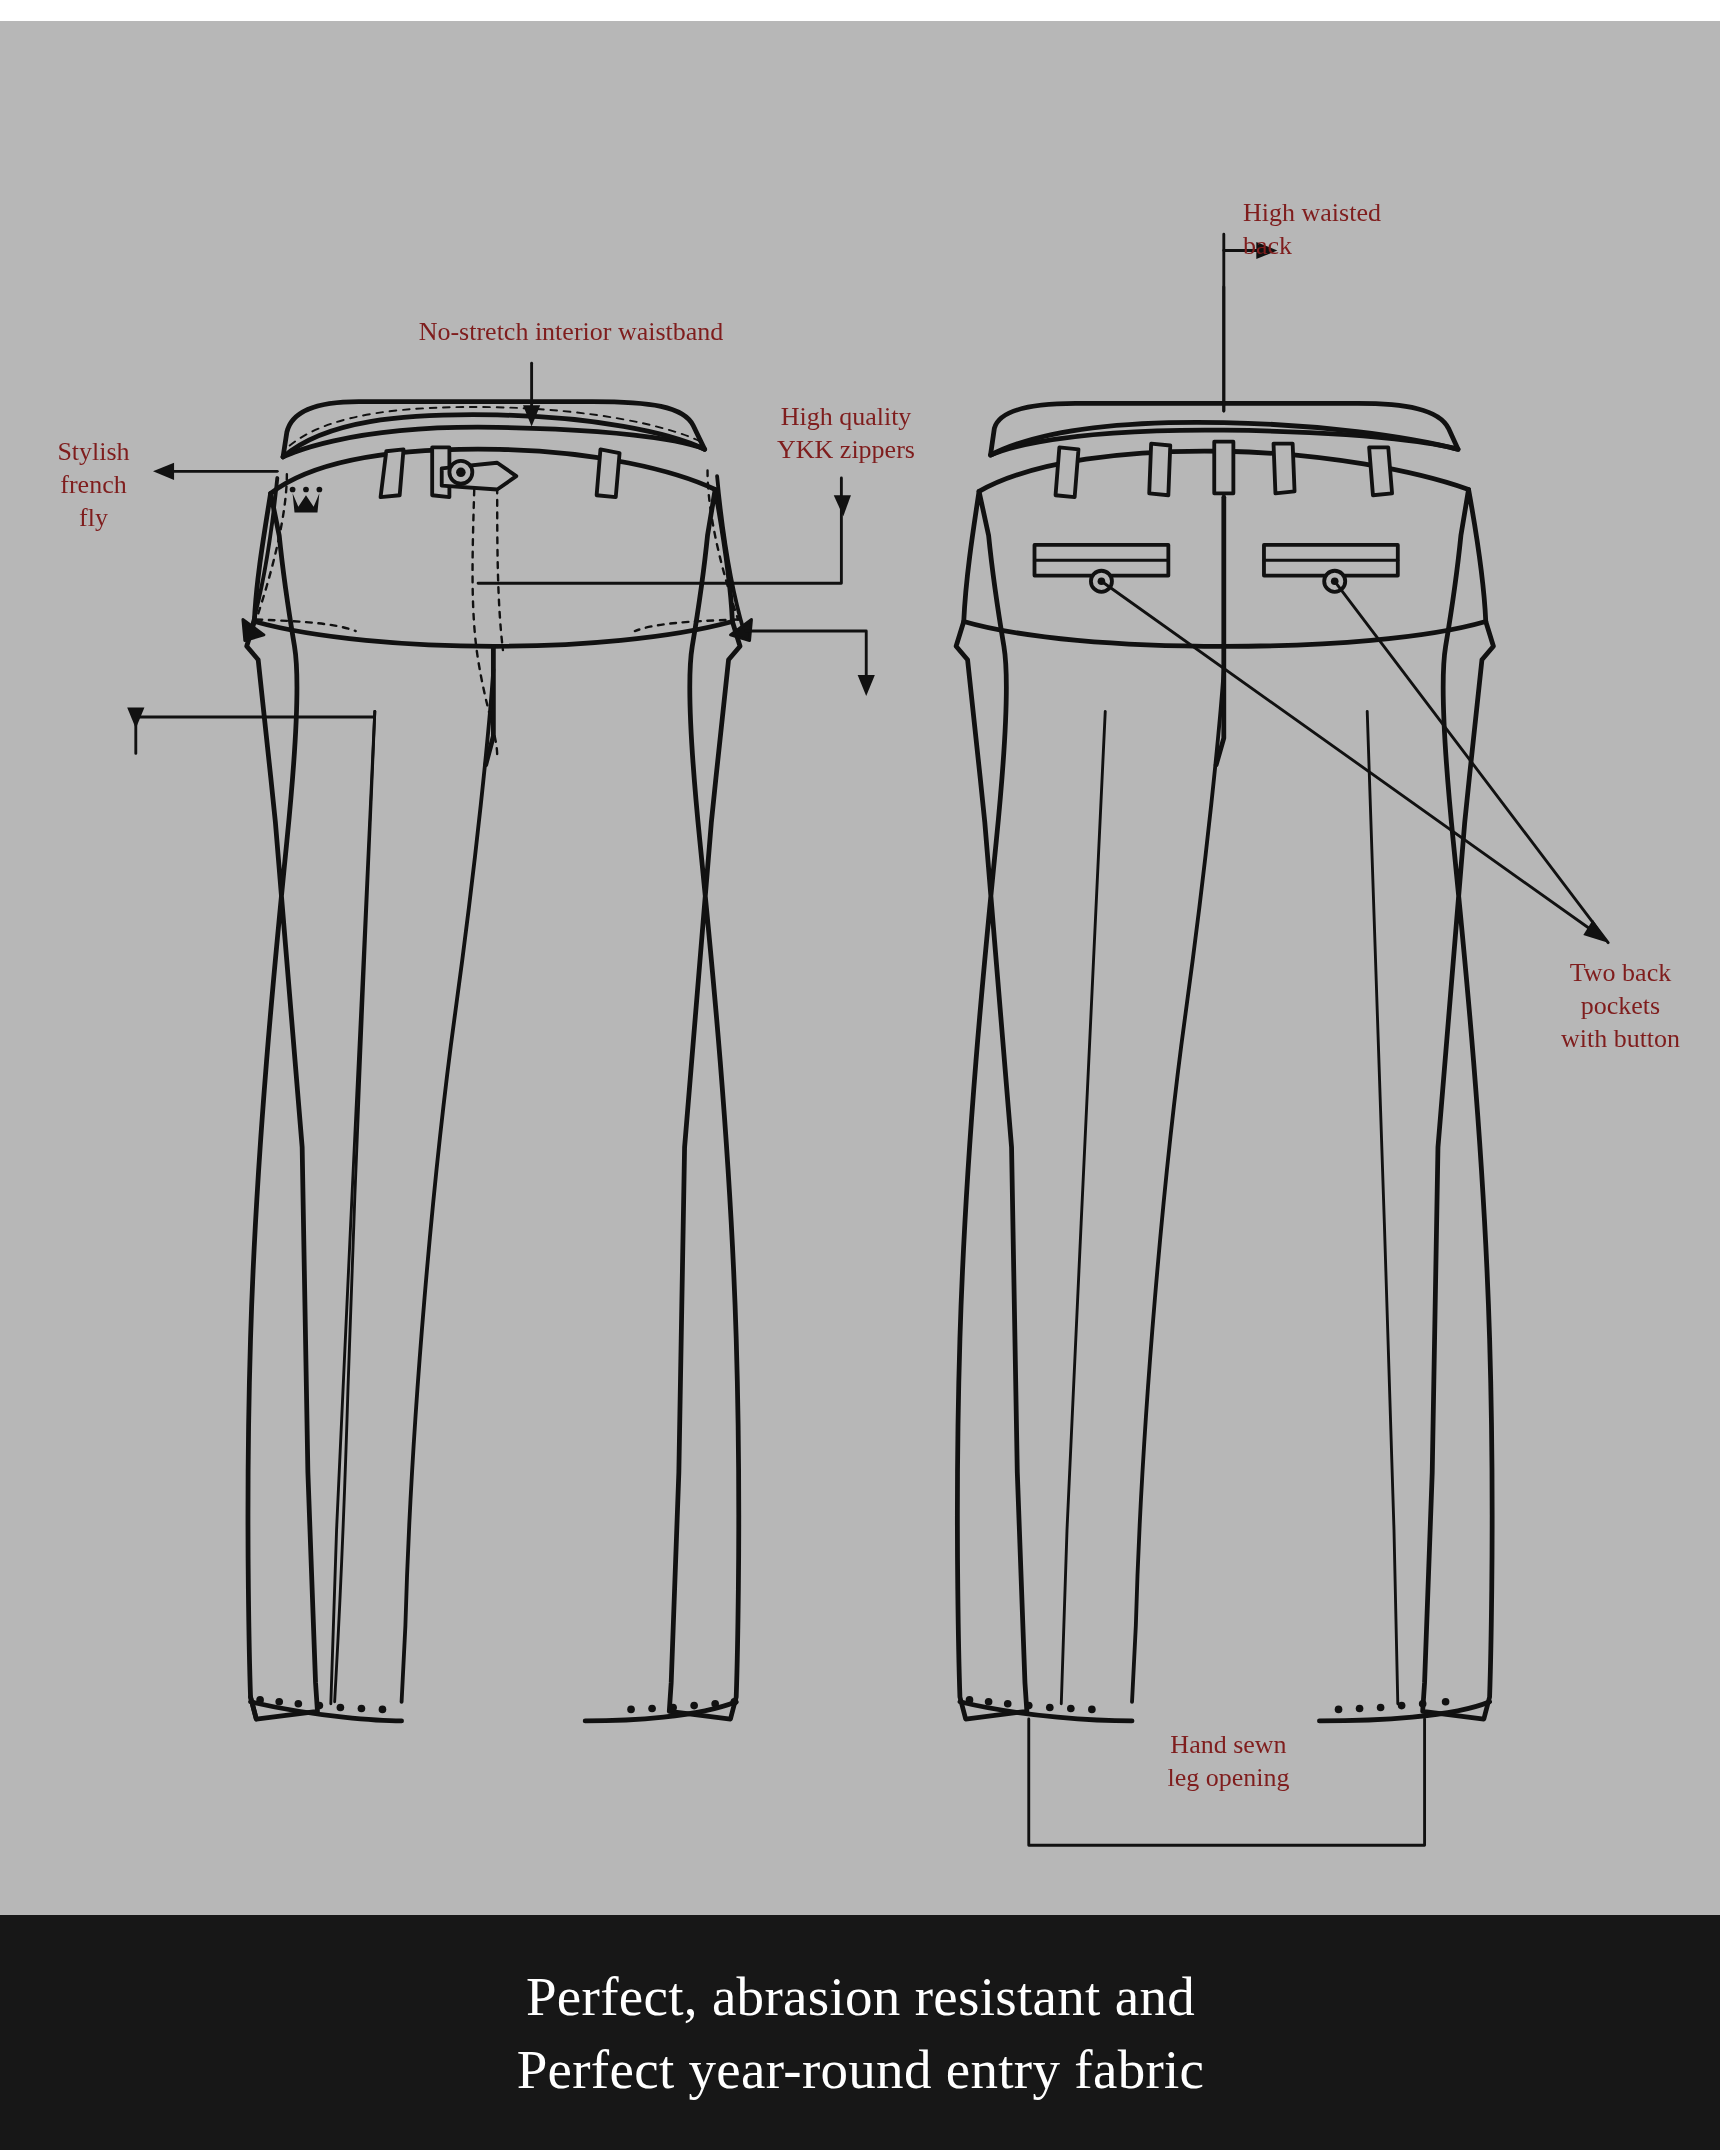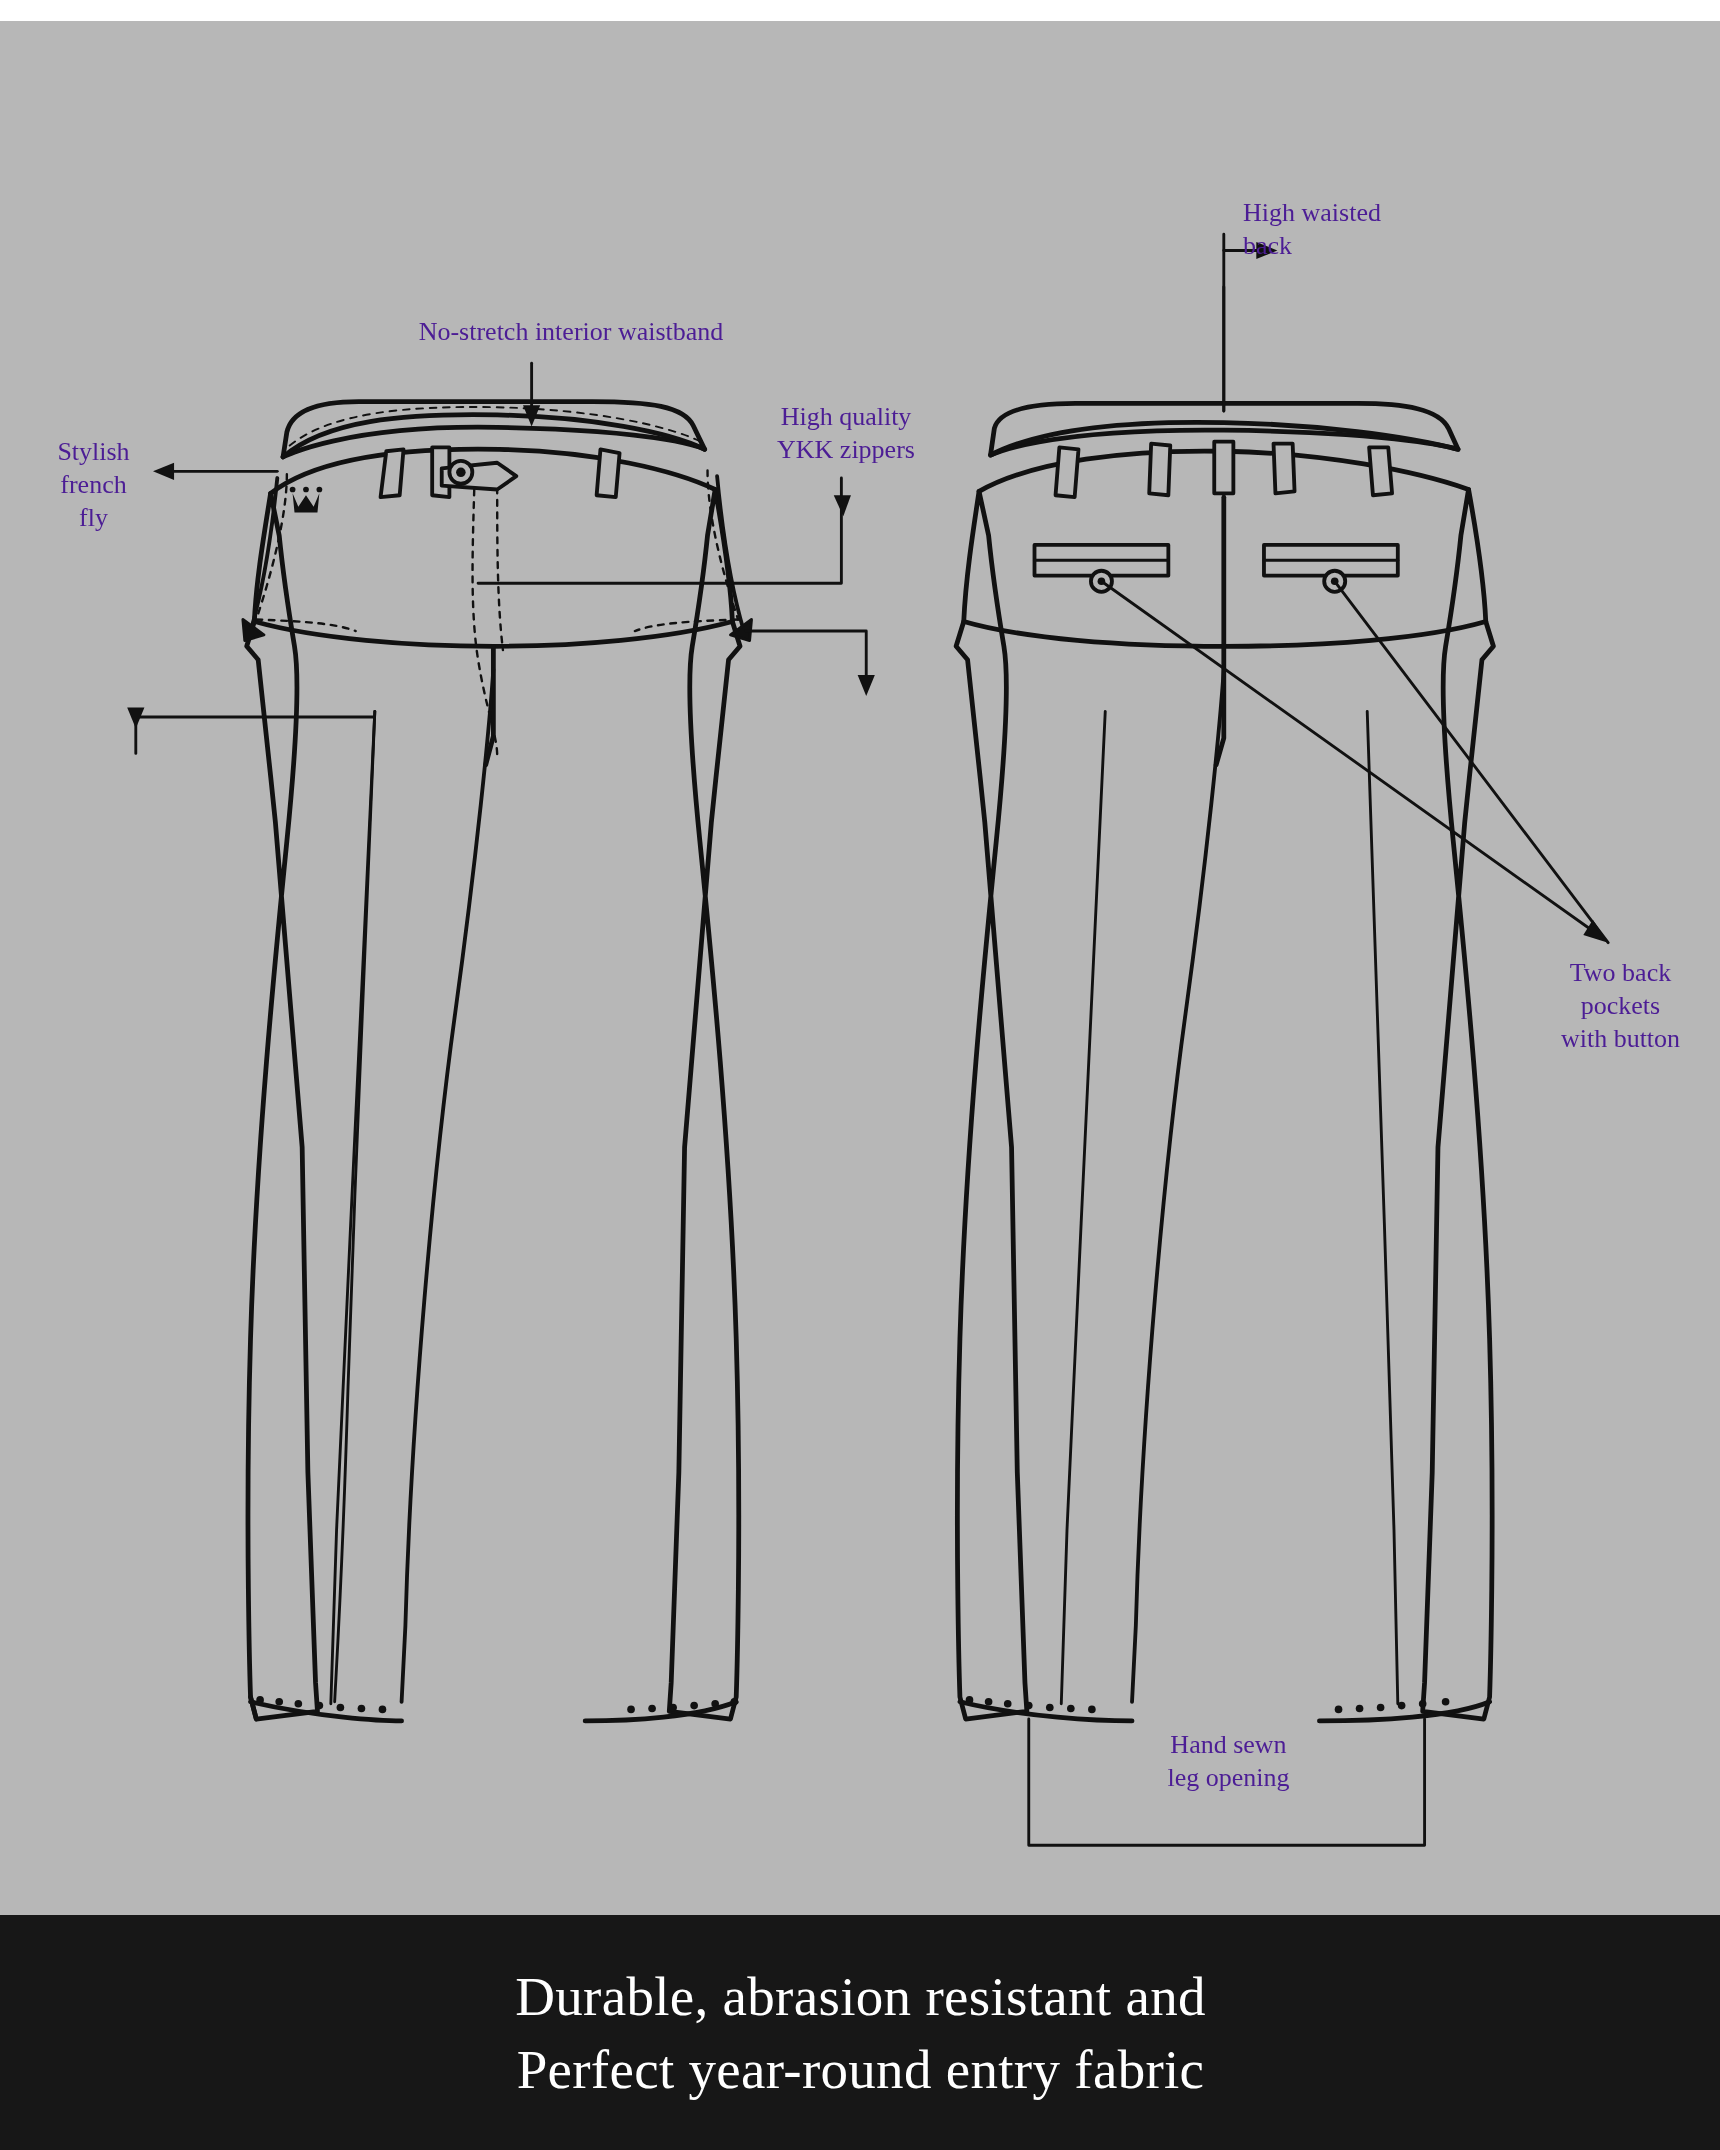--- a/index.html
+++ b/index.html
@@ -53,7 +53,7 @@
     font-family: "Liberation Serif", serif;
     font-size: 26px;
     line-height: 33px;
-    color: #4c1d95;
+    color: #7f1d1d;
     white-space: pre;
   }
   .lbl.center { text-align: center; }

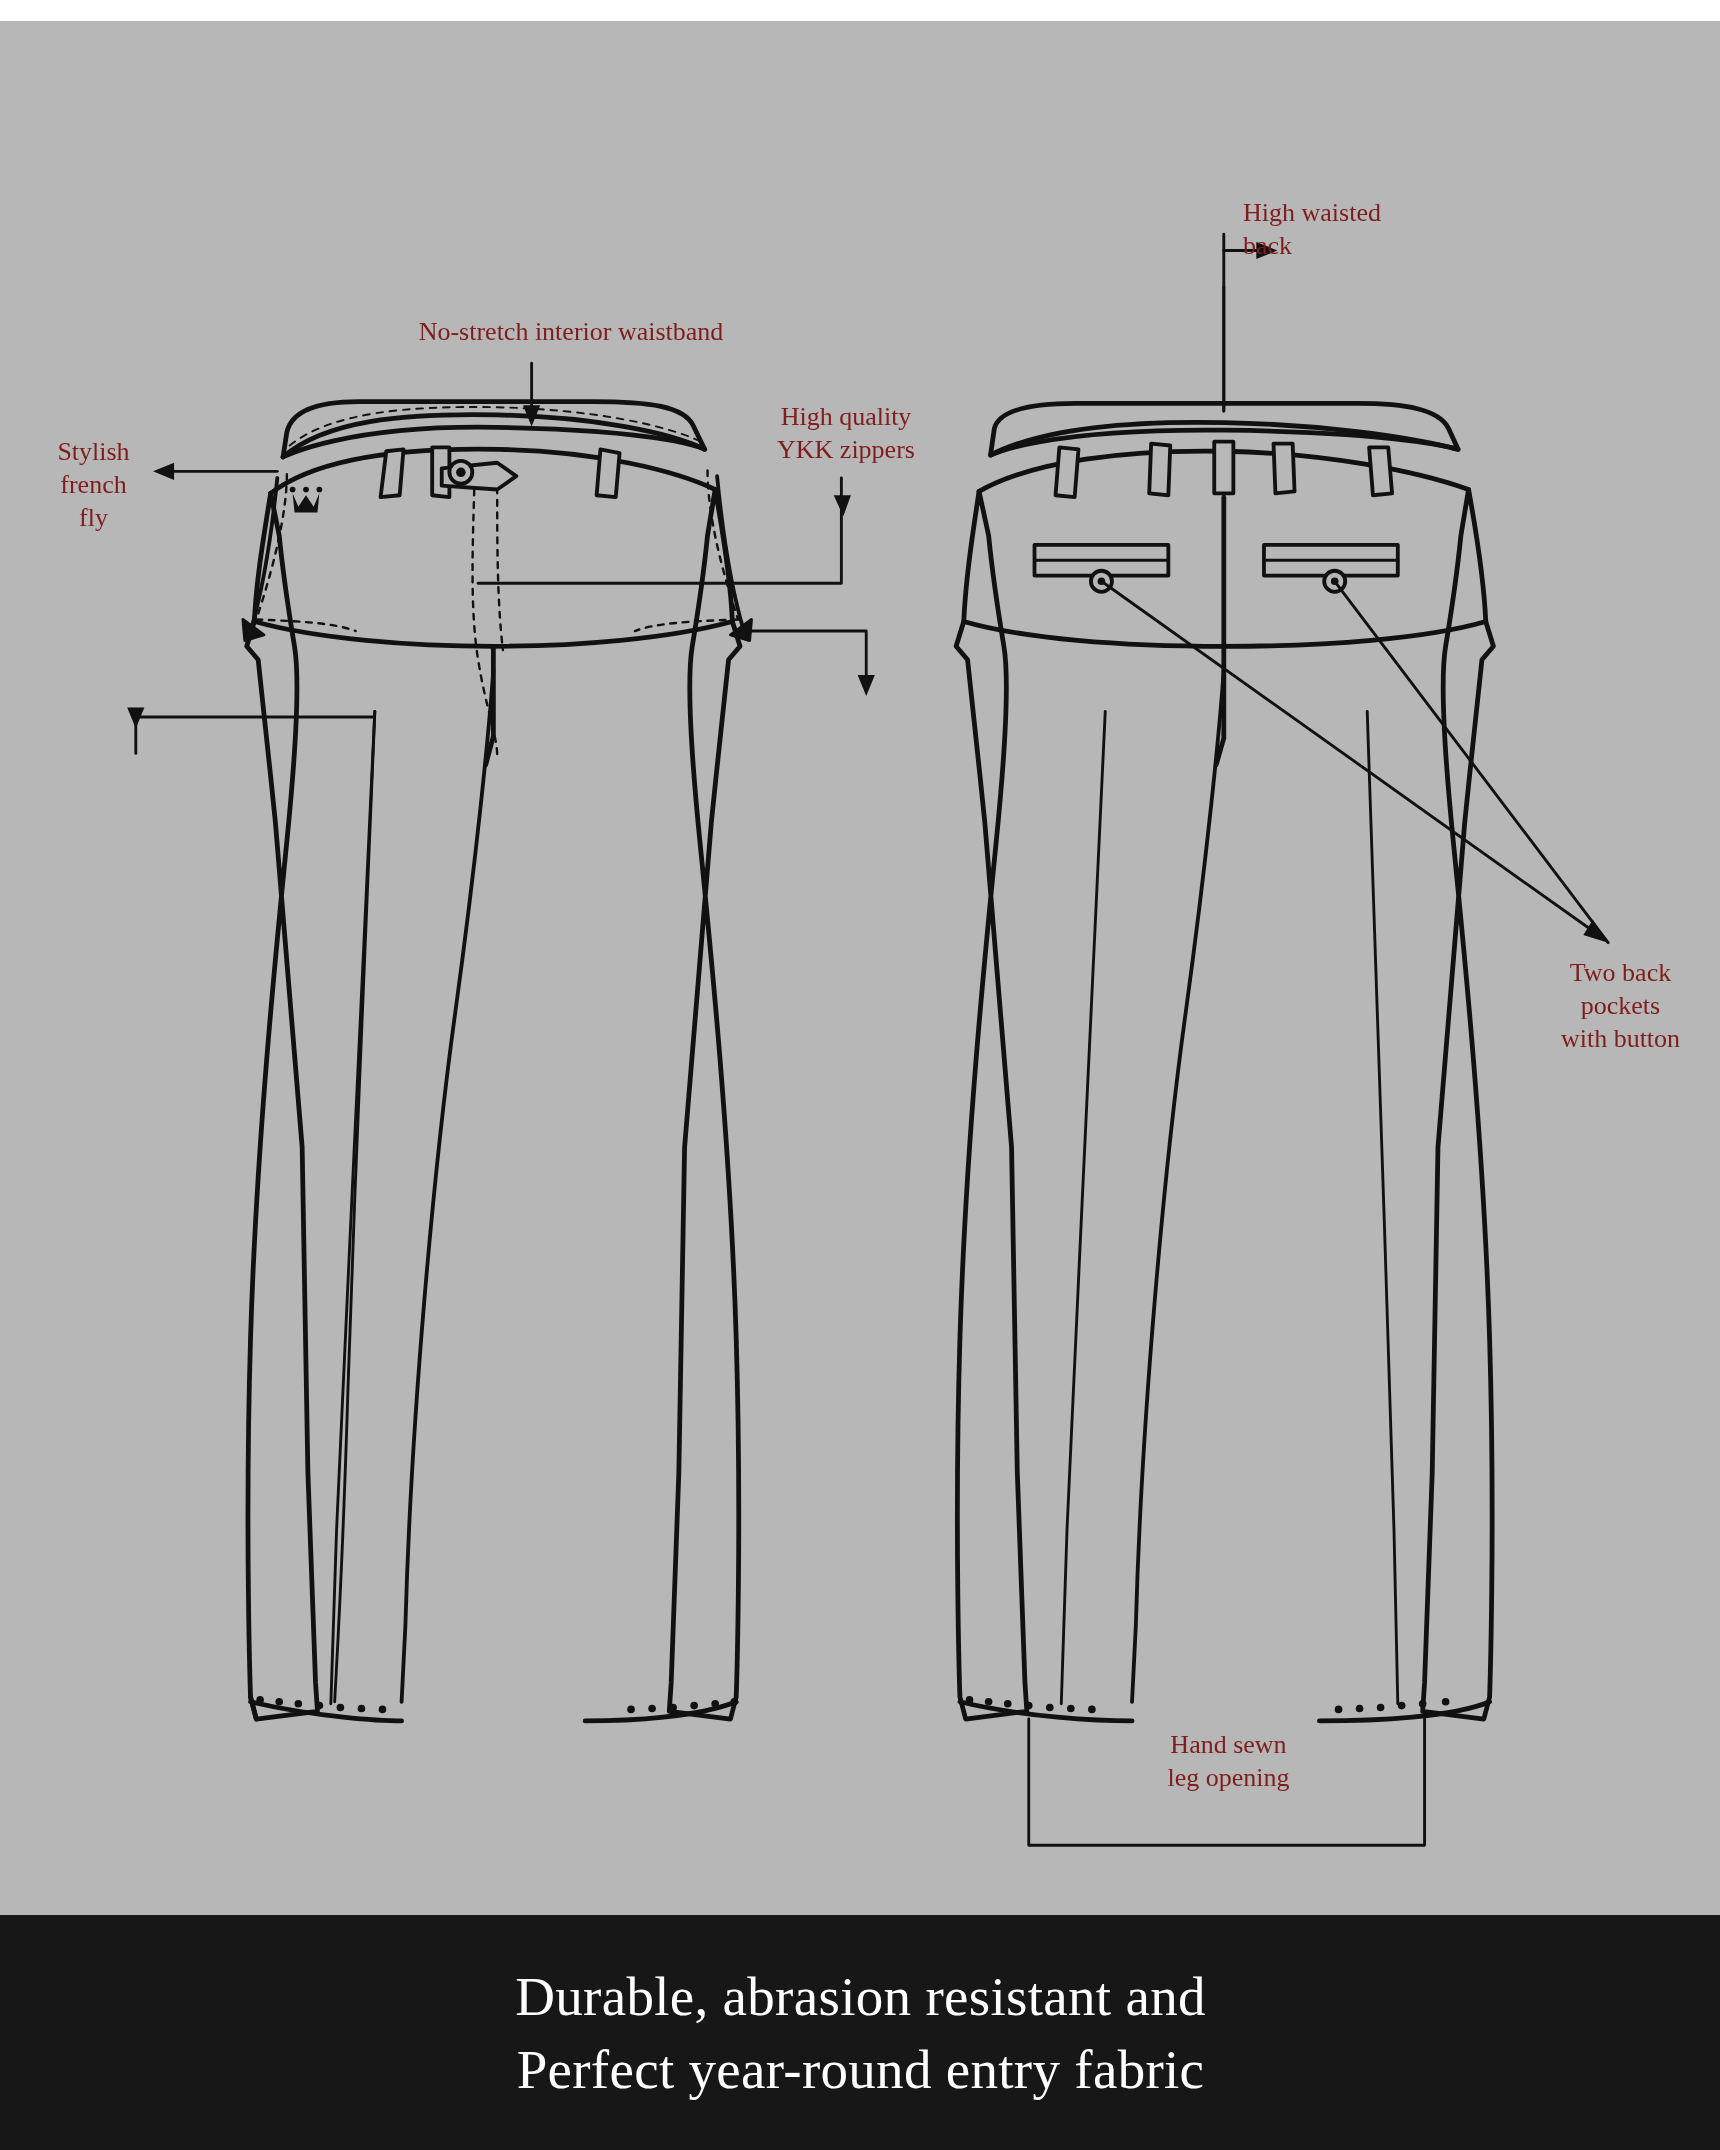--- a/index.html
+++ b/index.html
@@ -299,7 +299,7 @@
   <div class="lbl center" style="left:1071px; top:1728px; width:315px;">Hand sewn<br>leg opening</div>
 
   <div class="footer">
-    <div class="footer-line">Durable, abrasion resistant and</div>
+    <div class="footer-line">Perfect, abrasion resistant and</div>
     <div class="footer-line">Perfect year-round entry fabric</div>
   </div>
 

